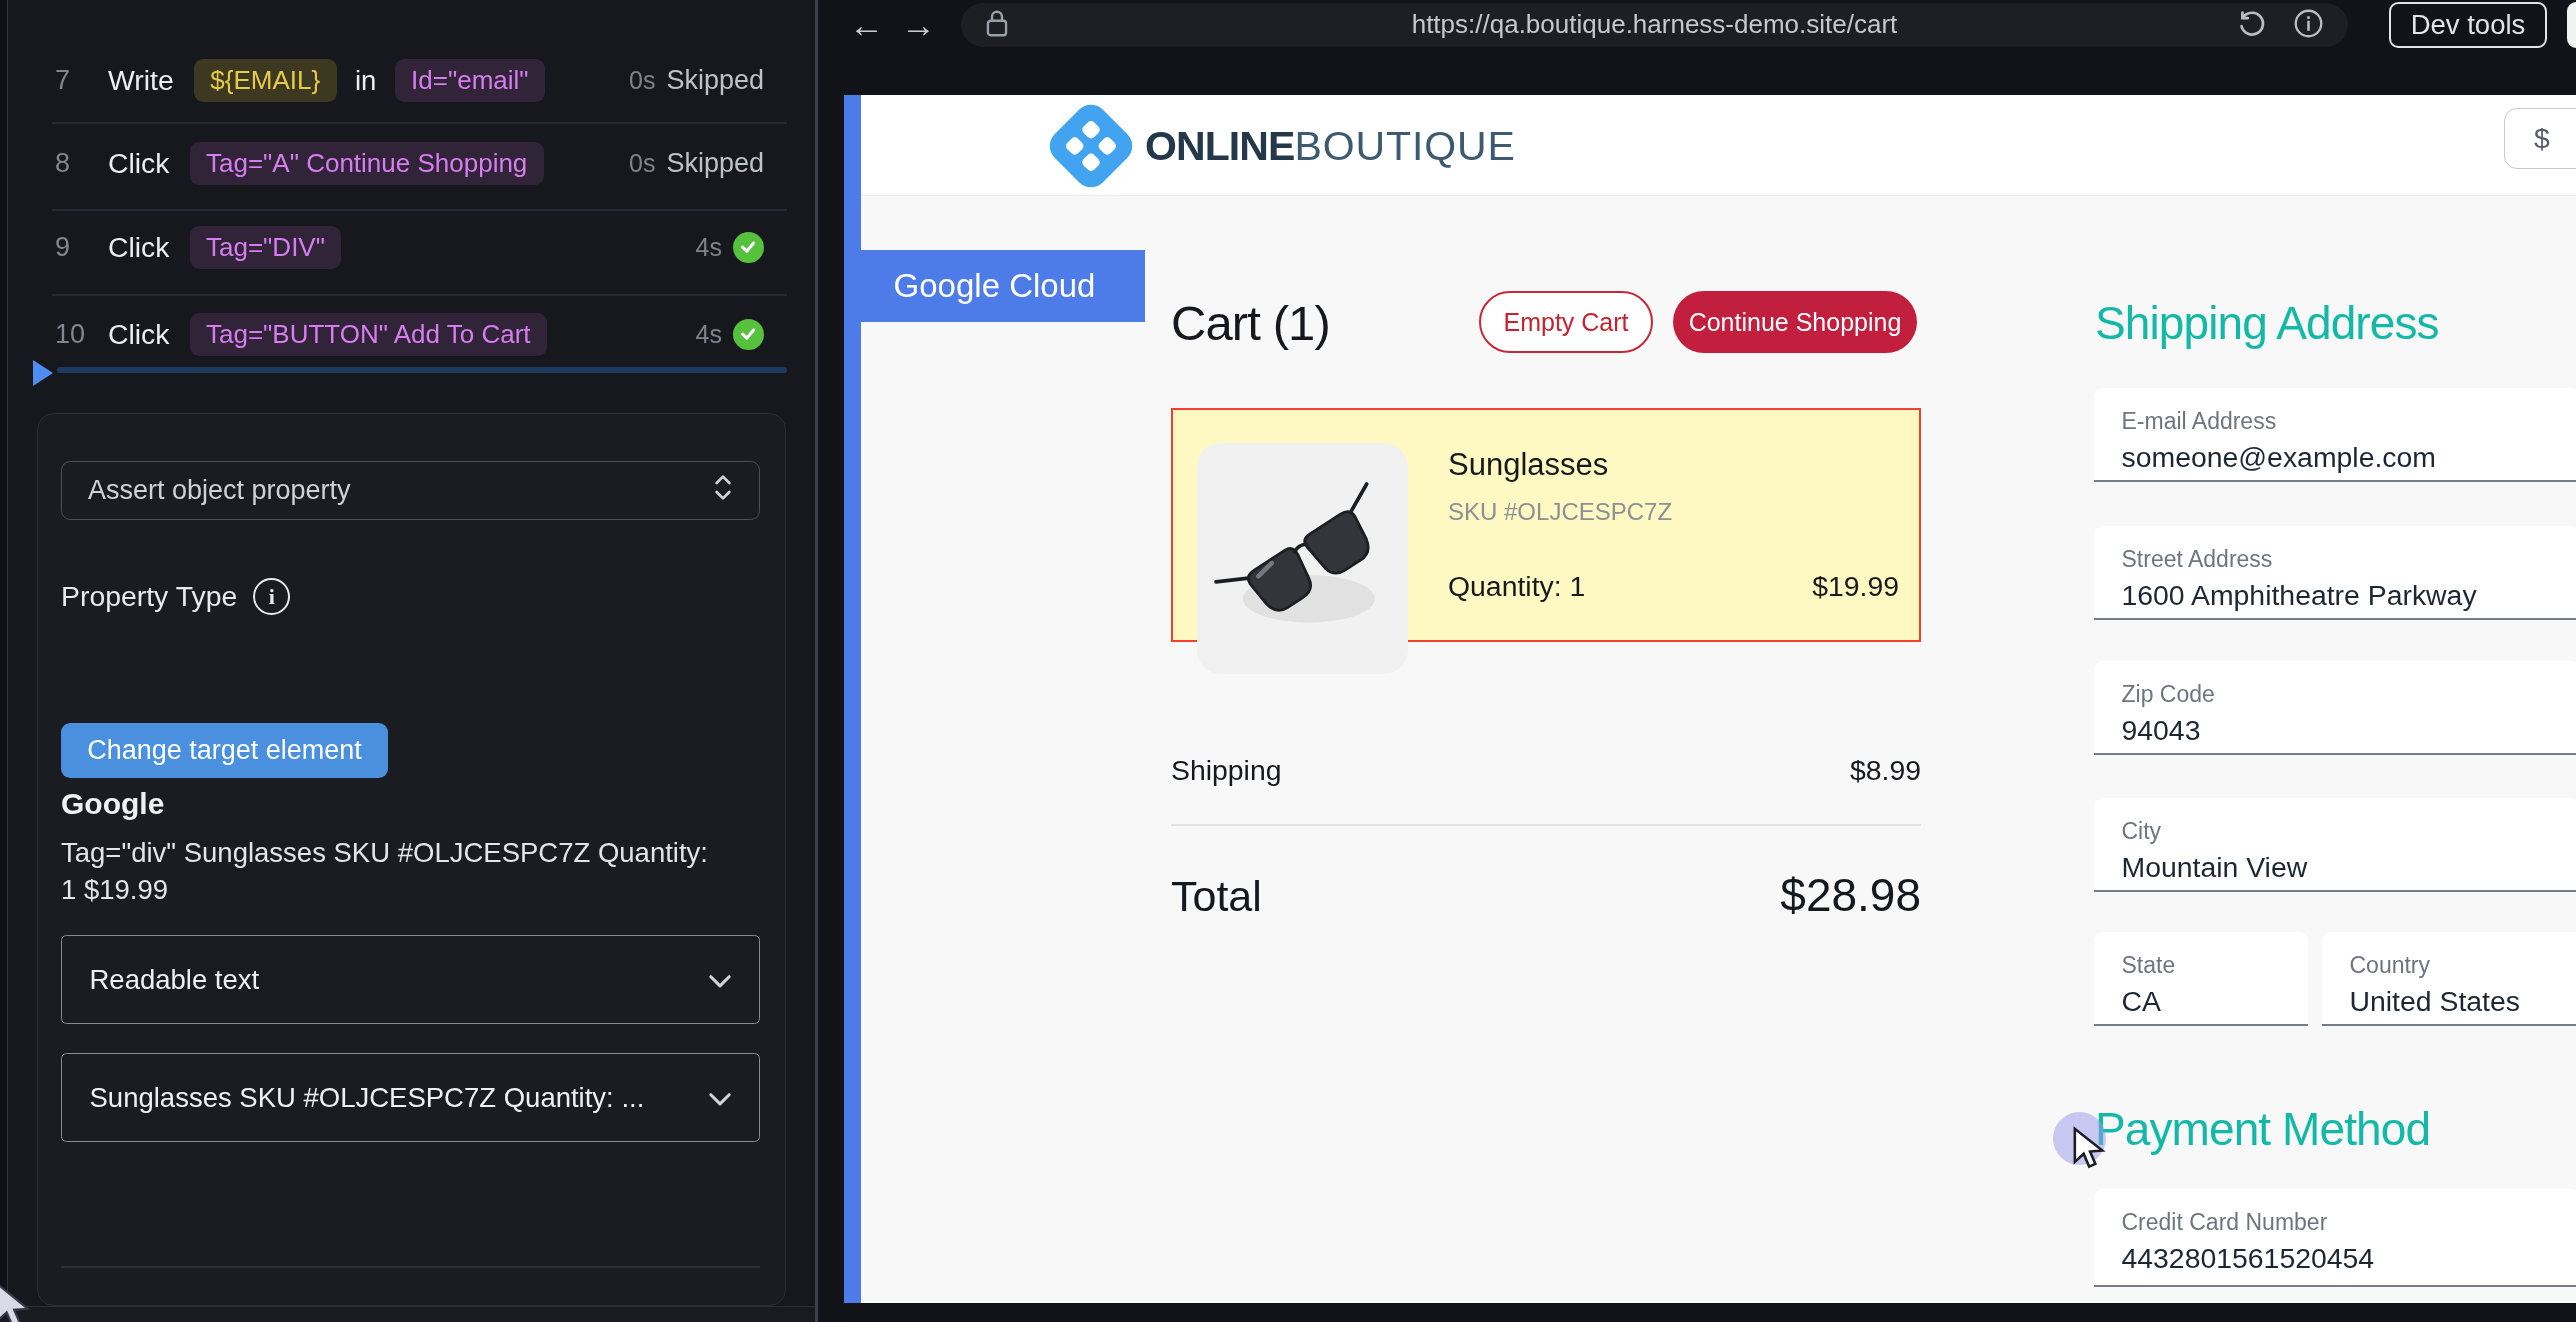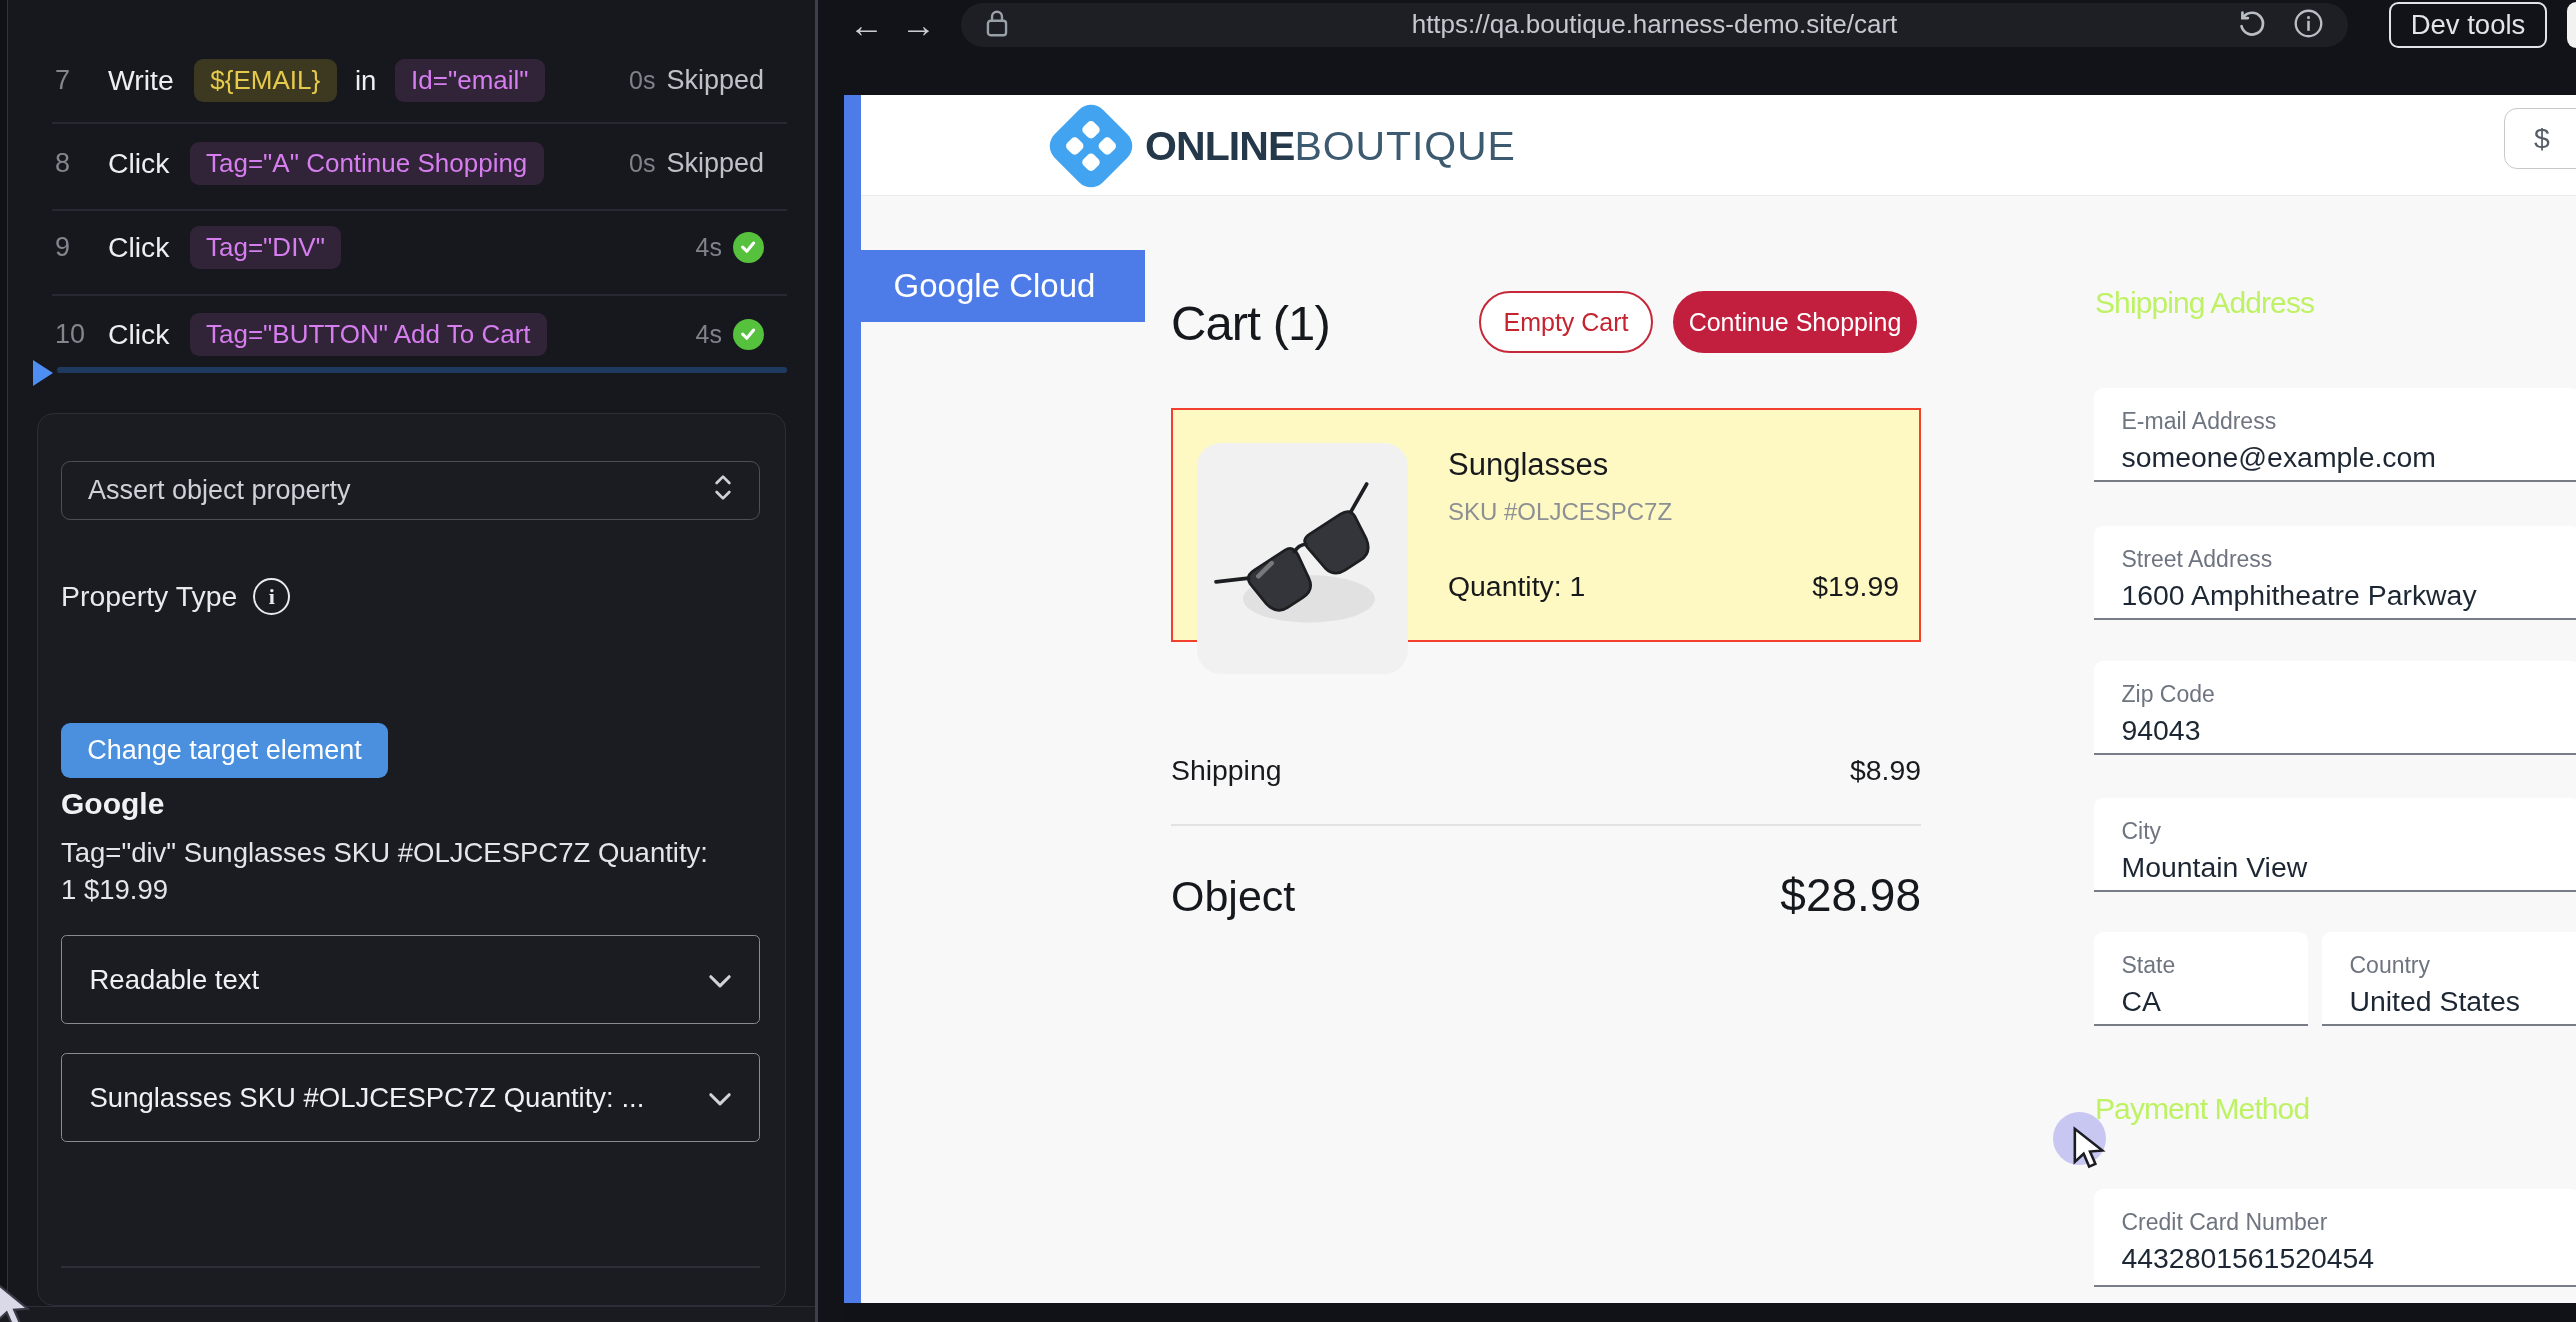--- a/index.html
+++ b/index.html
@@ -117,7 +117,7 @@
   .total-label { left:1171px; top:872px; font-size:43px; font-weight:500; color:#15181c; }
   .total-value { left:1171px; top:868px; width:750px; text-align:right; font-size:46px; font-weight:500; color:#15181c; }
 
-  .col-h { font-size:30px; font-weight:500; color:#bef264; letter-spacing:-0.9px; white-space:nowrap; }
+  .col-h { font-size:46px; font-weight:500; color:#14b8a6; letter-spacing:-0.9px; white-space:nowrap;margin-top:10px; }
   .field { background:#fff; border-radius:9.2px 9.2px 0 0; border-bottom:2.8px solid #767d87; }
   .field .f-label { position:absolute; left:27.5px; top:20px; font-size:23px; color:#6e7580; white-space:nowrap; }
   .field .f-value { position:absolute; left:27.5px; top:53px; font-size:28.4px; color:#1c2733; white-space:nowrap; }

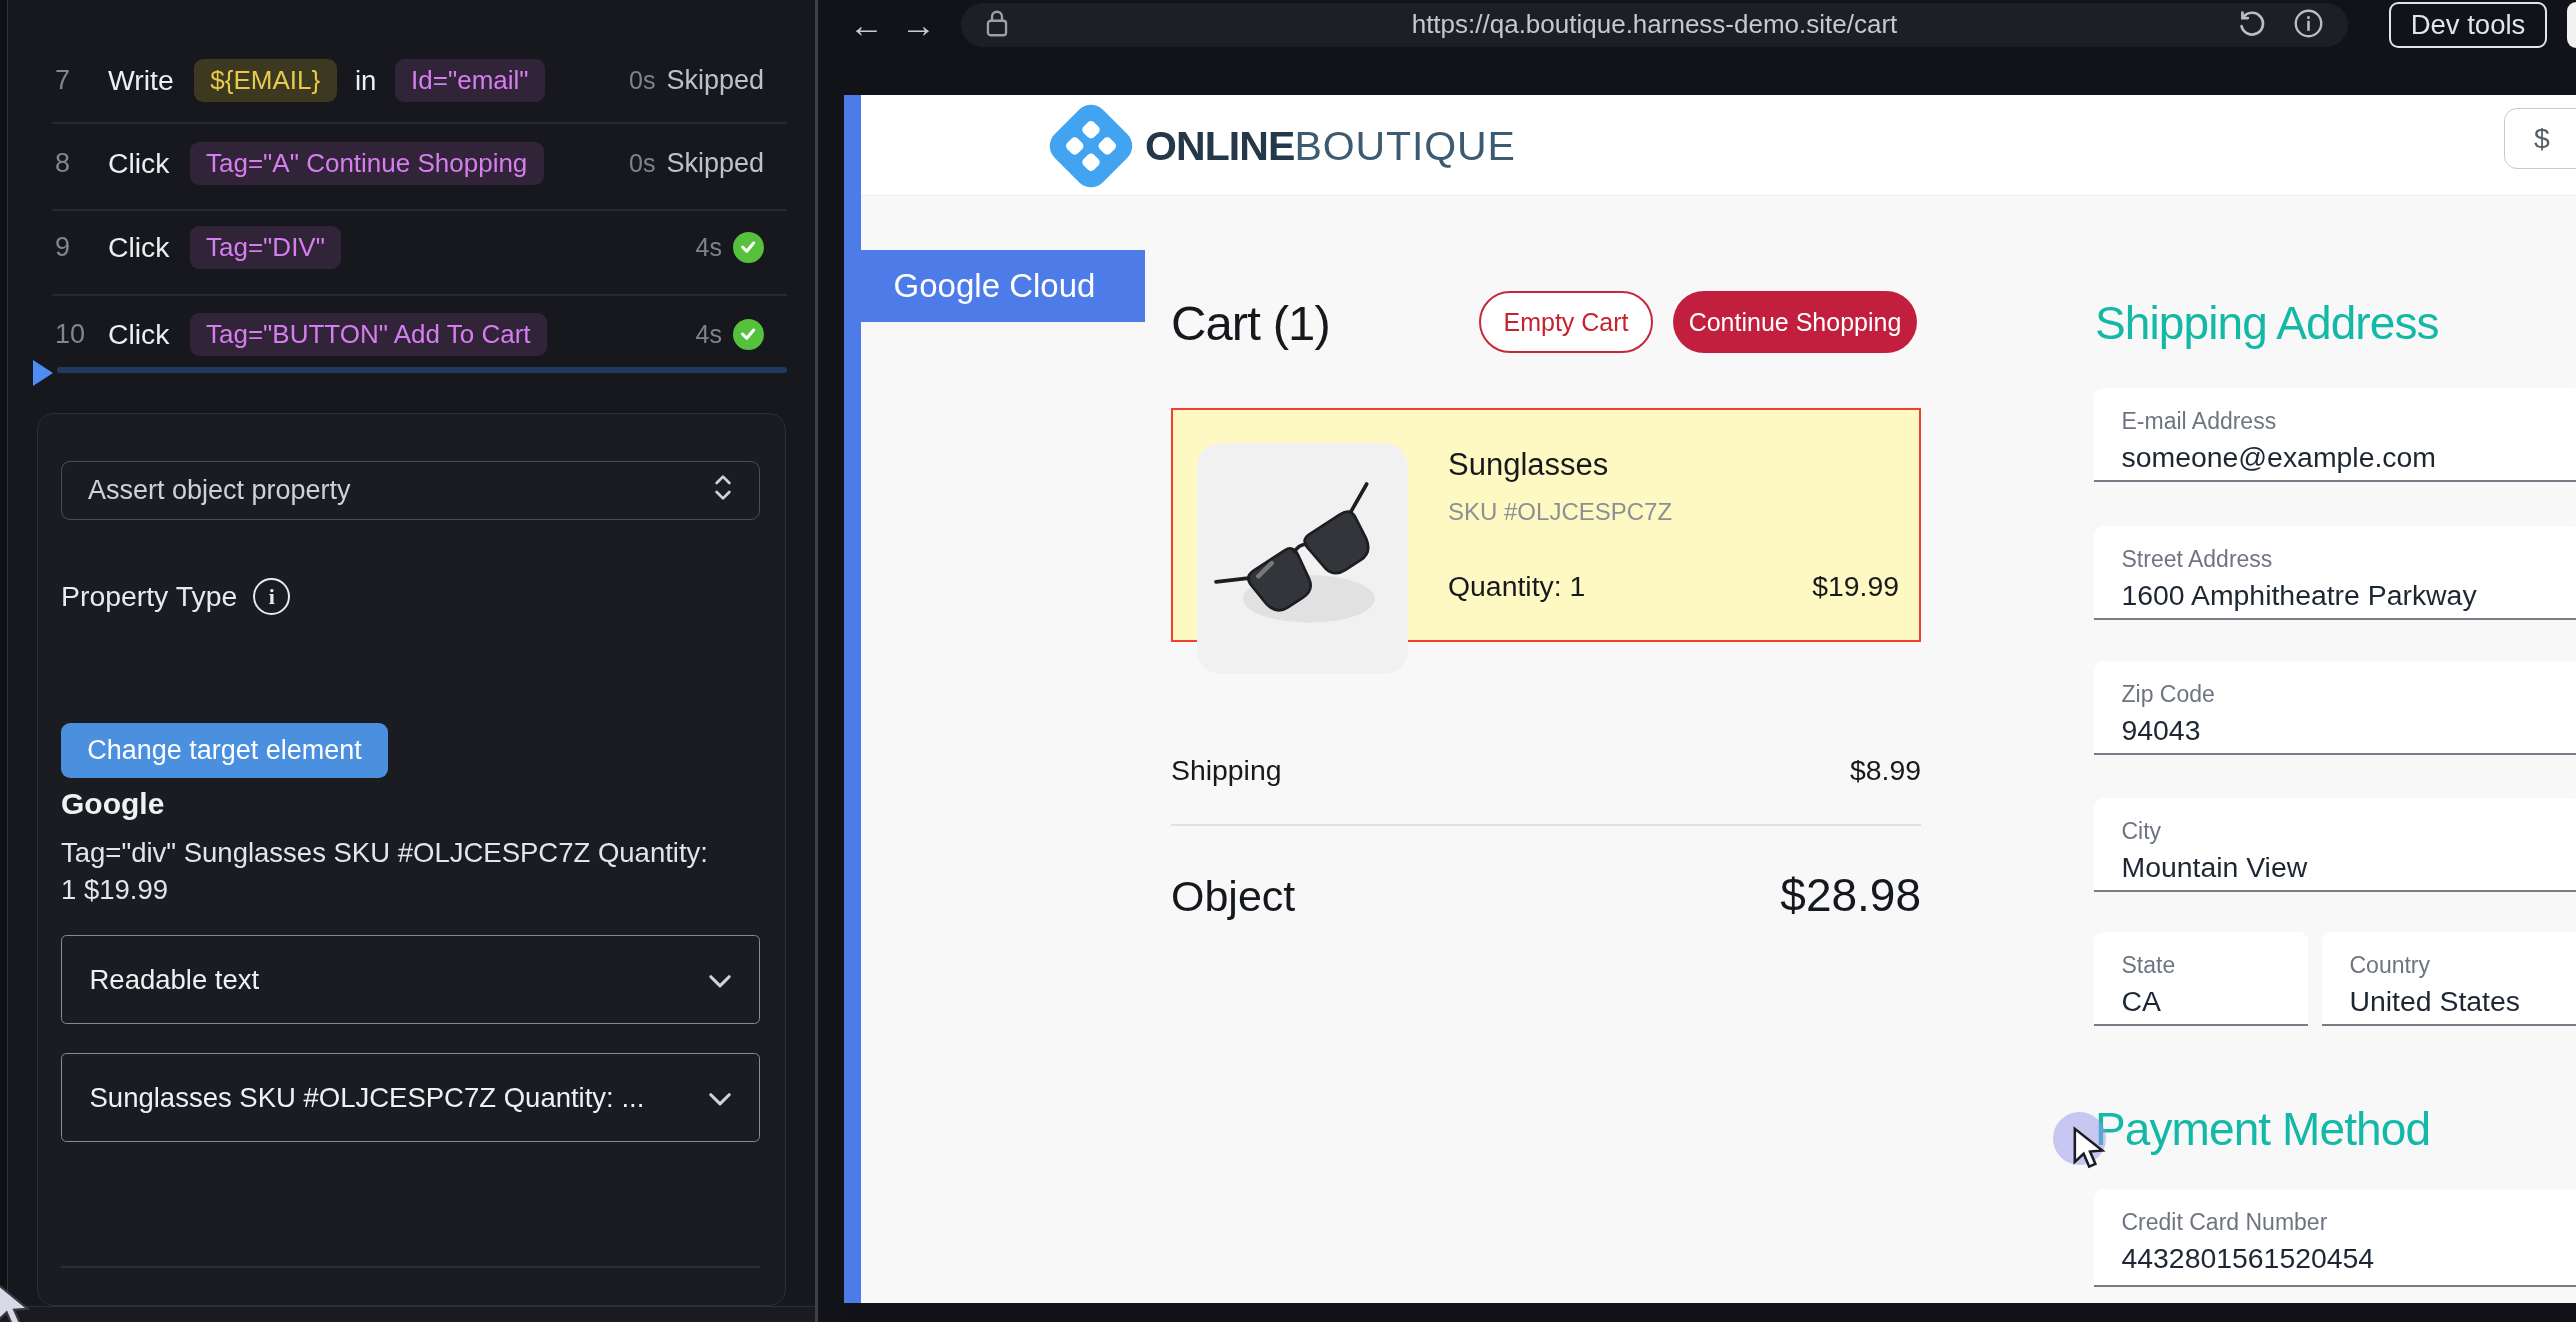--- a/index.html
+++ b/index.html
@@ -321,7 +321,7 @@
   <div class="abs ship-label">Shipping</div>
   <div class="abs ship-value">$8.99</div>
   <div class="abs sum-div"></div>
-  <div class="abs total-label">Object</div>
+  <div class="abs total-label">Total</div>
   <div class="abs total-value">$28.98</div>
 
   <div class="abs col-h" style="left:2095px; top:286px;">Shipping Address</div>

